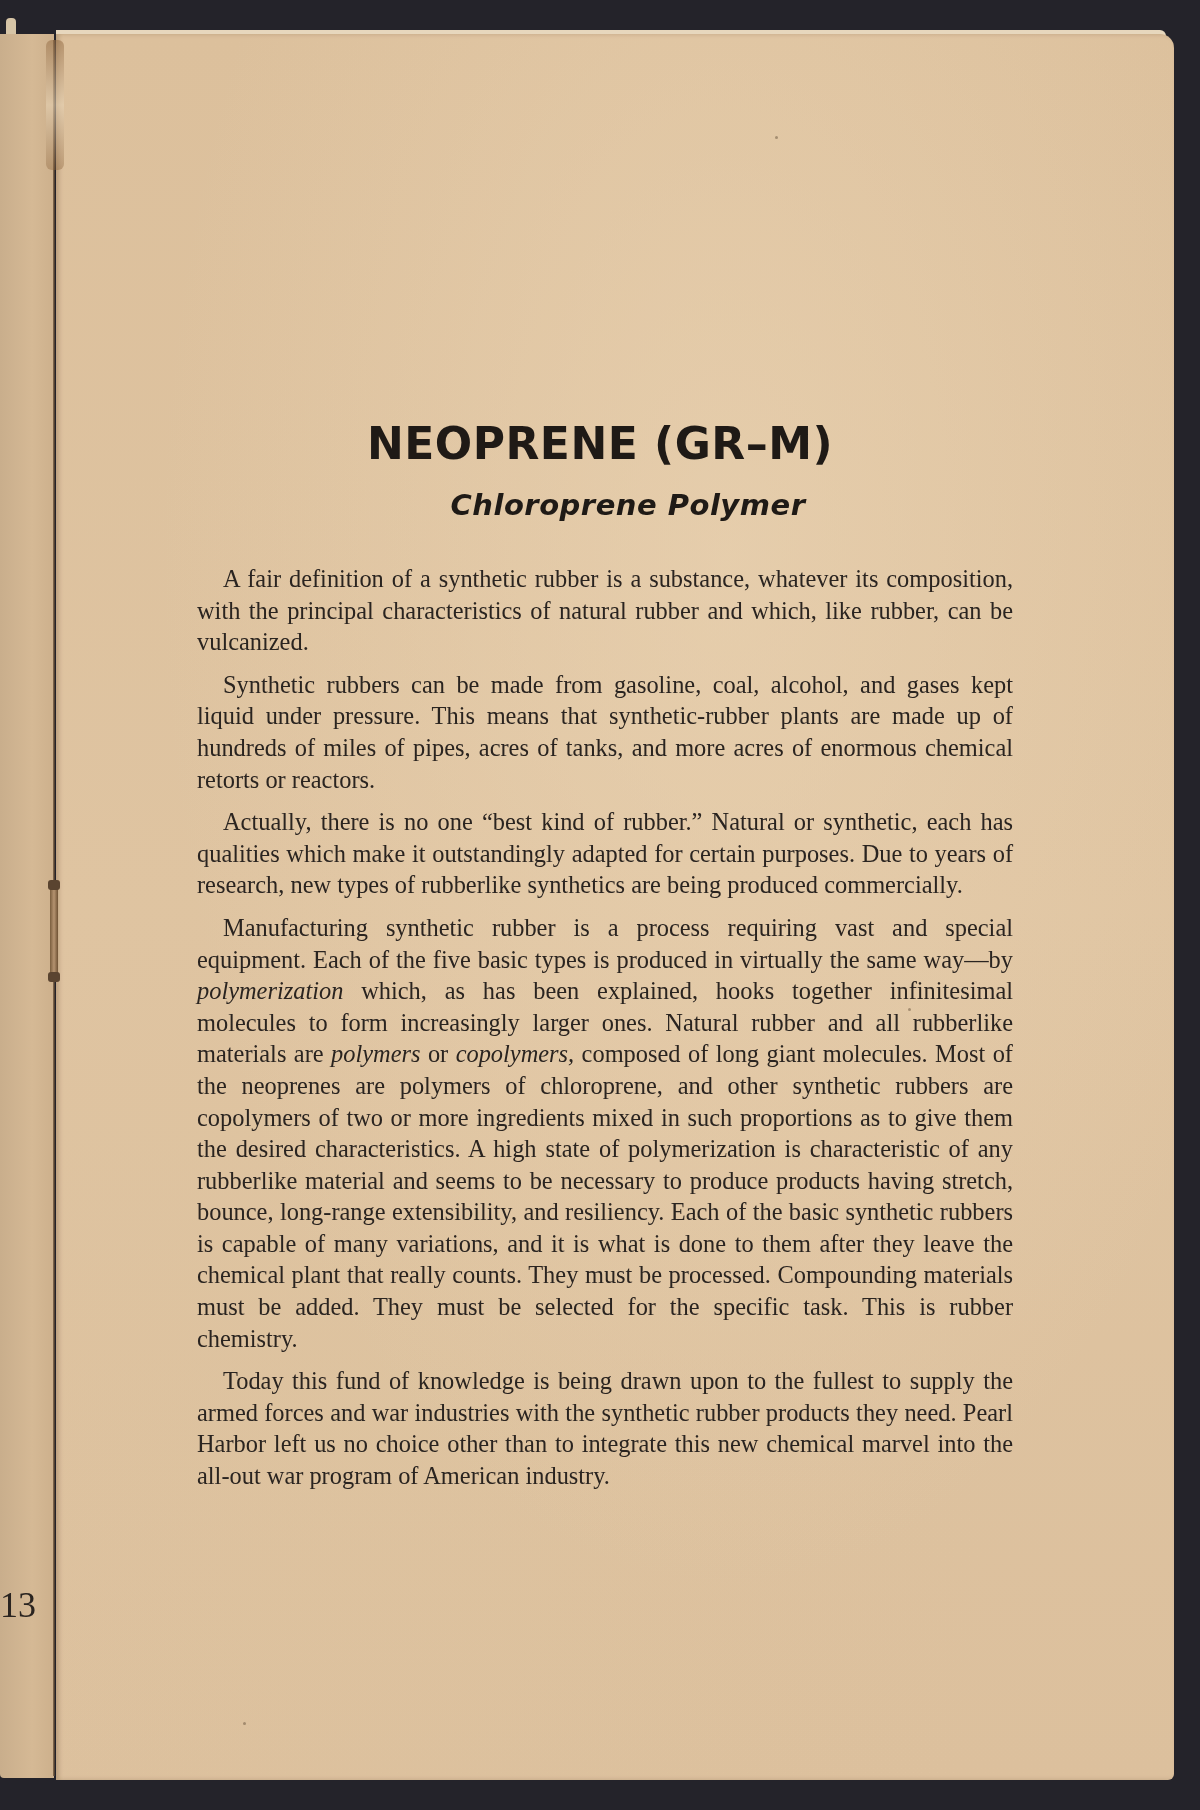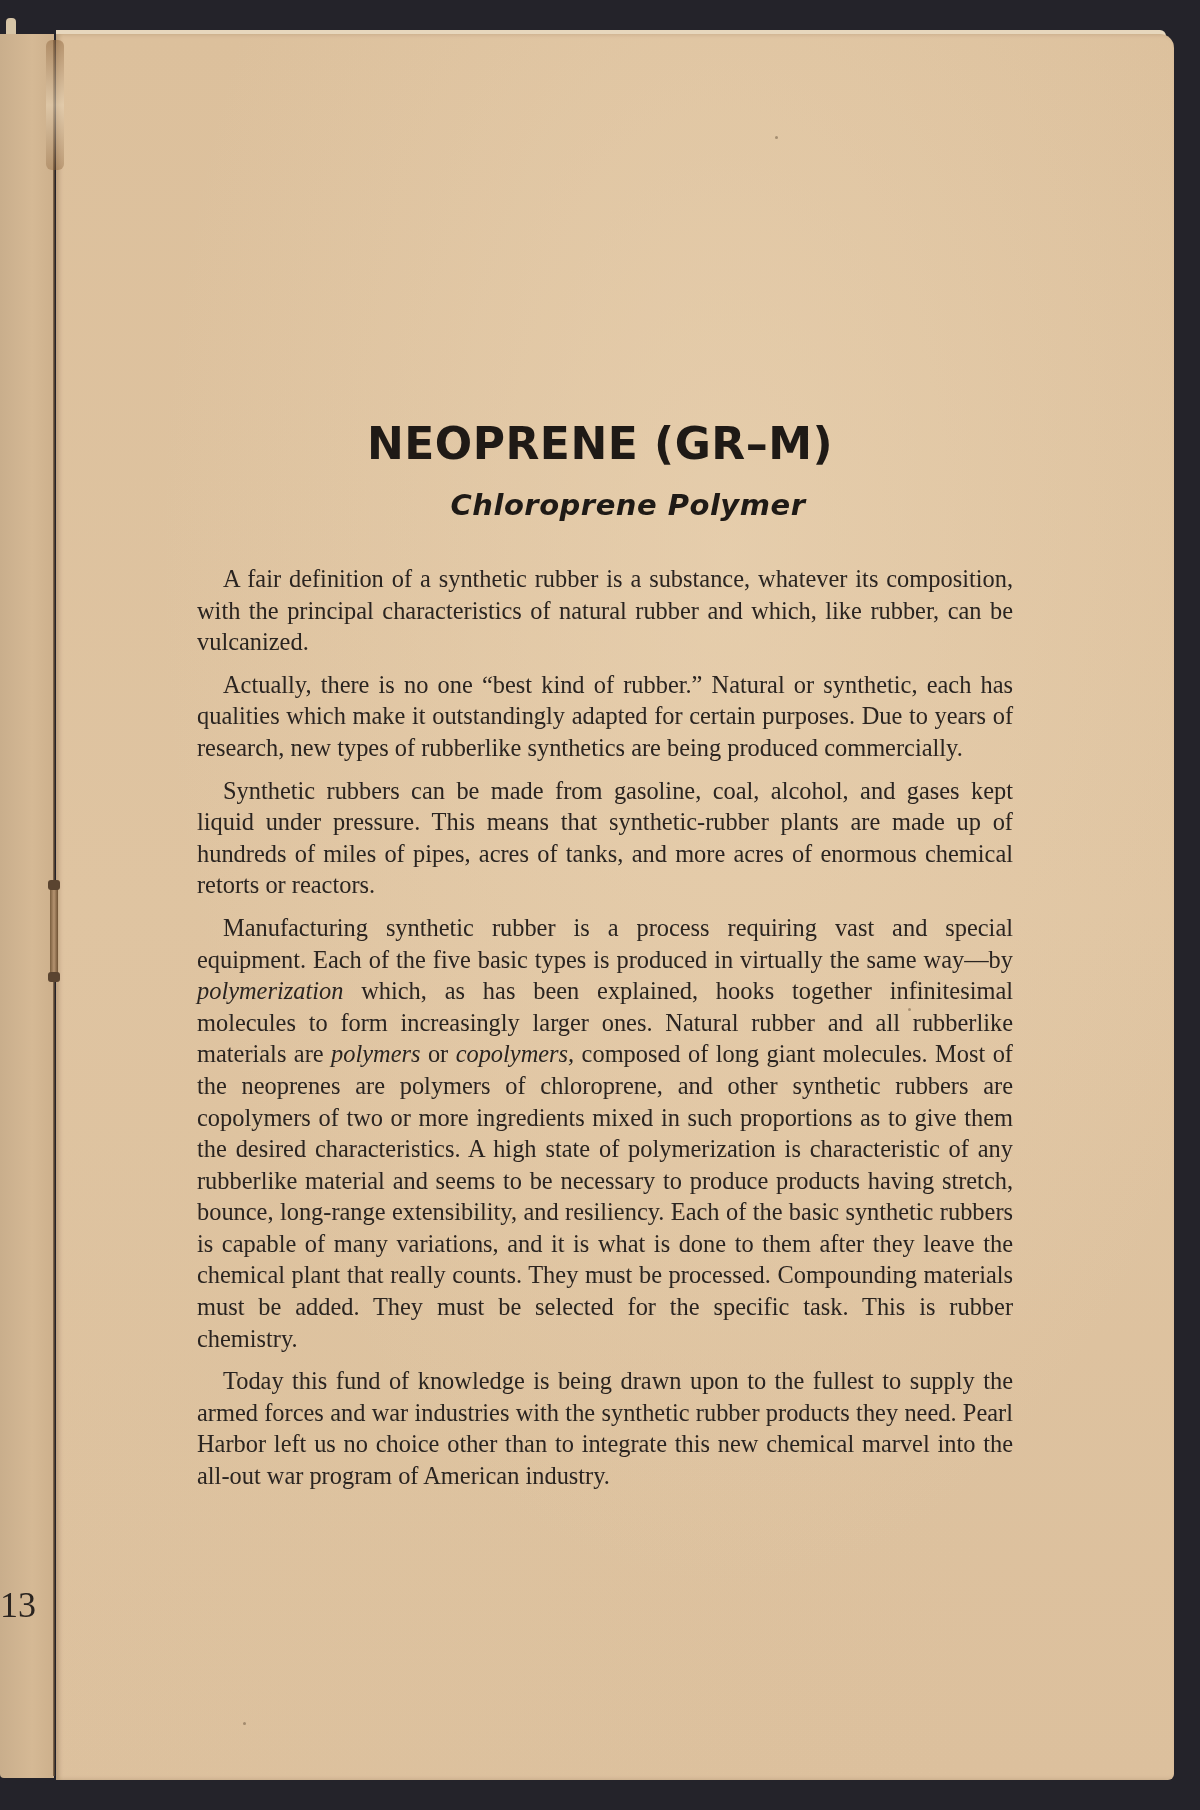--- a/index.html
+++ b/index.html
@@ -178,8 +178,8 @@
 
 <div class="body-text" id="body-text">
     <p><span>A fair definition of a synthetic rubber is a substance, whatever its composition, with the principal characteristics of natural rubber and which, like rubber, can be vulcanized.</span></p>
+    <p><span>Synthetic rubbers can be made from gasoline, coal, alcohol, and gases kept liquid under pressure.  This means that synthetic-rubber plants are made up of hundreds of miles of pipes, acres of tanks, and more acres of enormous chemical retorts or reactors.</span></p>
     <p><span>Actually, there is no one “best kind of rubber.”  Natural or synthetic, each has qualities which make it outstandingly adapted for certain purposes.  Due to years of research, new types of rubberlike synthetics are being produced commercially.</span></p>
-    <p><span>Synthetic rubbers can be made from gasoline, coal, alcohol, and gases kept liquid under pressure.  This means that synthetic-rubber plants are made up of hundreds of miles of pipes, acres of tanks, and more acres of enormous chemical retorts or reactors.</span></p>
     <p><span>Manufacturing synthetic rubber is a process requiring vast and special equipment.  Each of the five basic types is produced in virtually the same way—by </span><em>polymerization</em><span> which, as has been explained, hooks together infinitesimal molecules to form increasingly larger ones.  Natural rubber and all rubberlike materials are </span><em>polymers</em><span> or </span><em>copolymers,</em><span> composed of long giant molecules.  Most of the neoprenes are polymers of chloroprene, and other synthetic rubbers are copolymers of two or more ingredients mixed in such proportions as to give them the desired characteristics.  A high state of polymerization is characteristic of any rubberlike material and seems to be necessary to produce products having stretch, bounce, long-range extensibility, and resiliency.  Each of the basic synthetic rubbers is capable of many variations, and it is what is done to them after they leave the chemical plant that really counts.  They must be processed.  Compounding materials must be added.  They must be selected for the specific task.  This is rubber chemistry.</span></p>
     <p><span>Today this fund of knowledge is being drawn upon to the fullest to supply the armed forces and war industries with the synthetic rubber products they need.  Pearl Harbor left us no choice other than to integrate this new chemical marvel into the all-out war program of American industry.</span></p>
   </div>

